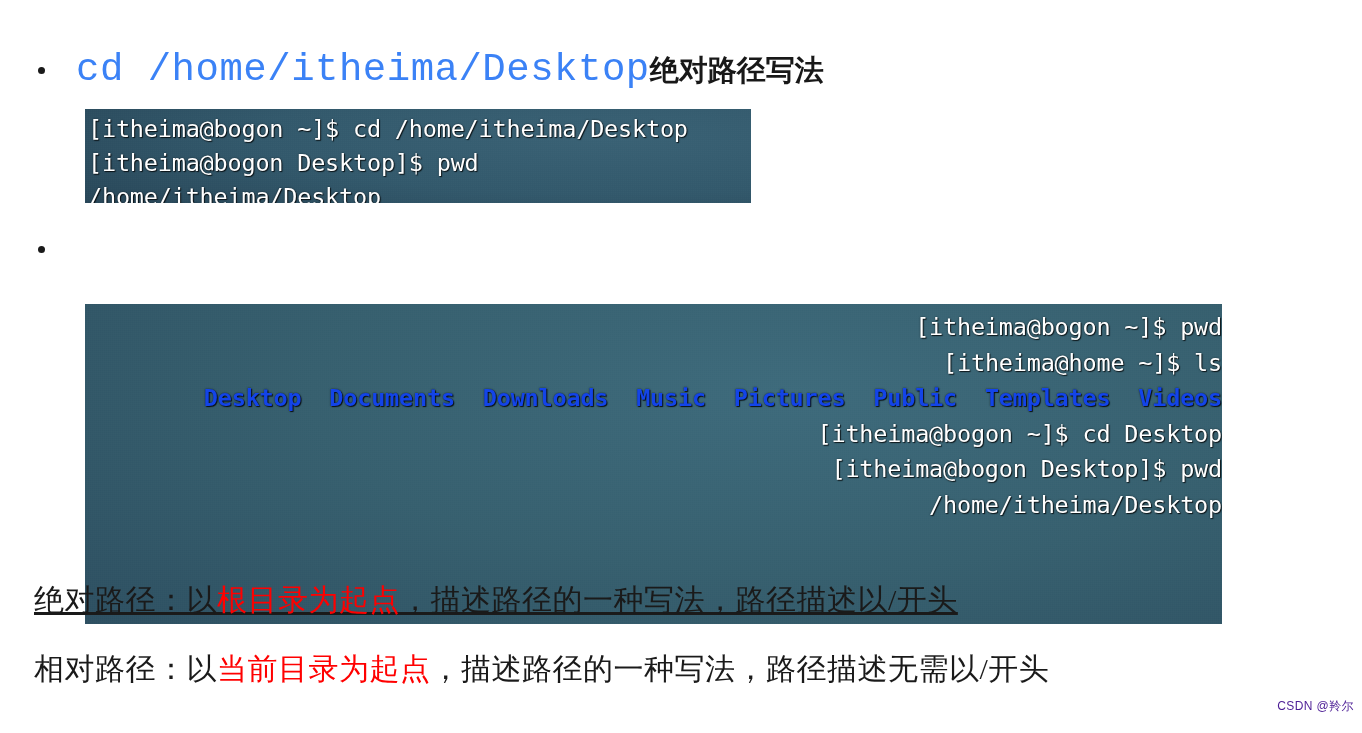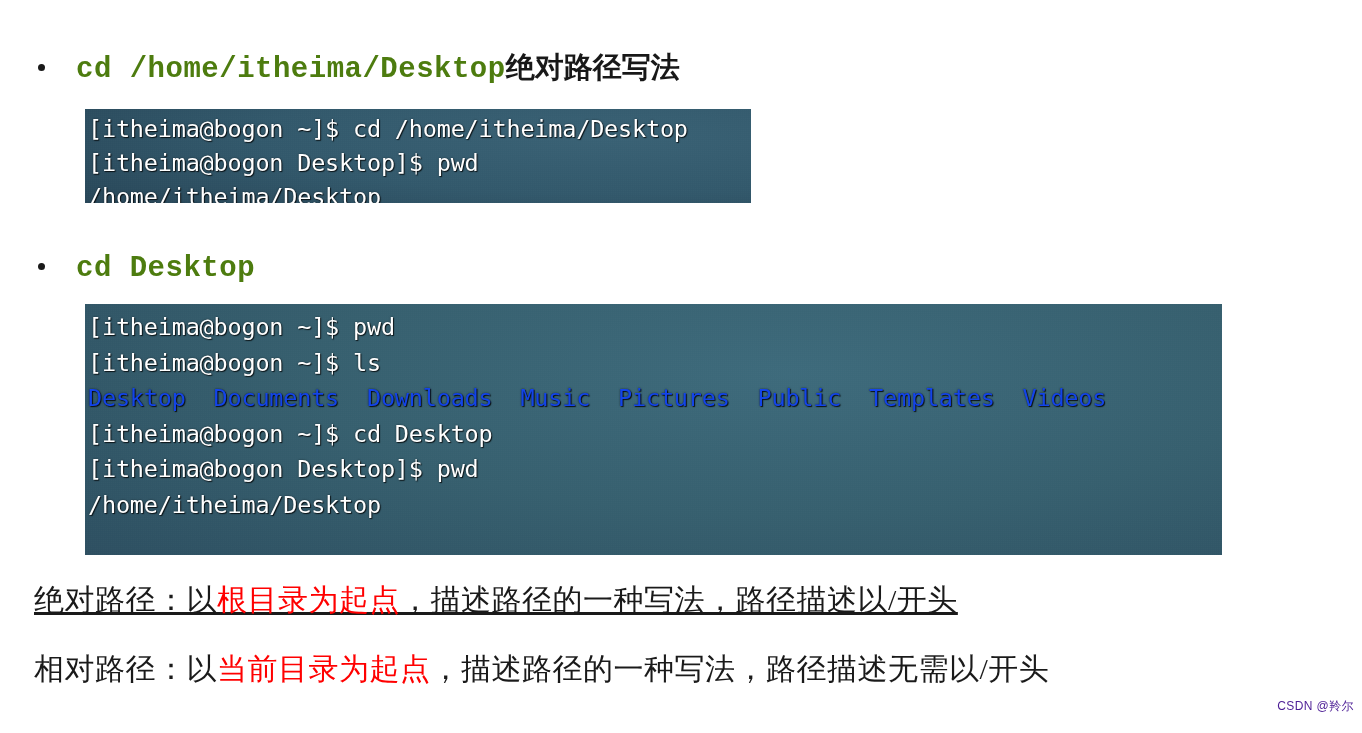--- a/index.html
+++ b/index.html
@@ -37,10 +37,9 @@
   }
   .cmd-text {
     font-family: "Liberation Mono", "DejaVu Sans Mono", monospace;
-    font-size: 29px;
+    font-size: 39px;
     letter-spacing: 0.5px;
-    color: #4d7c0f;
-    font-weight: bold;
+    color: #3b82f6;
   }
   .cn-text {
     font-family: "Liberation Serif", "DejaVu Serif", serif;

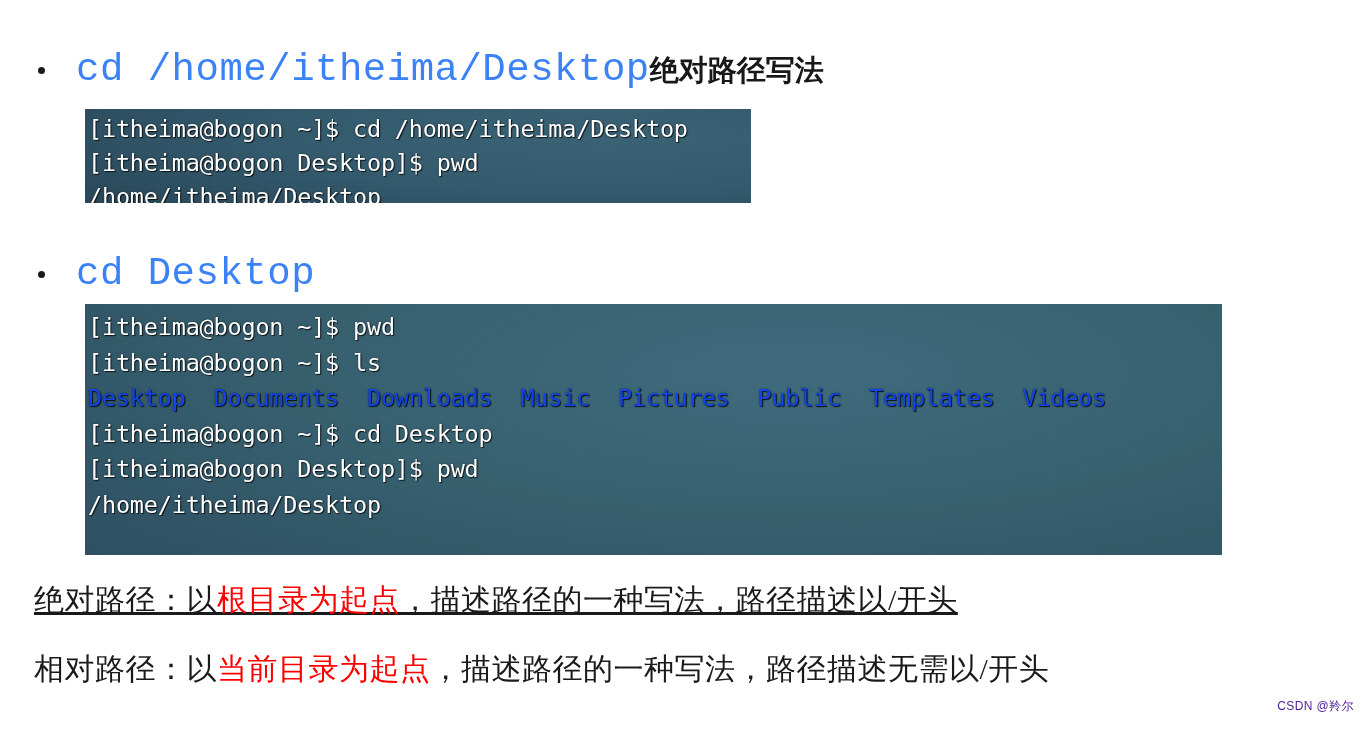--- a/index.html
+++ b/index.html
@@ -162,7 +162,6 @@
 
 <div class="bullet-line" id="bullet-2">
   <span class="bullet-dot"></span>
-  <span class="cmd-text">cd Desktop</span>
   <span class="gap"></span>
 </div>
 

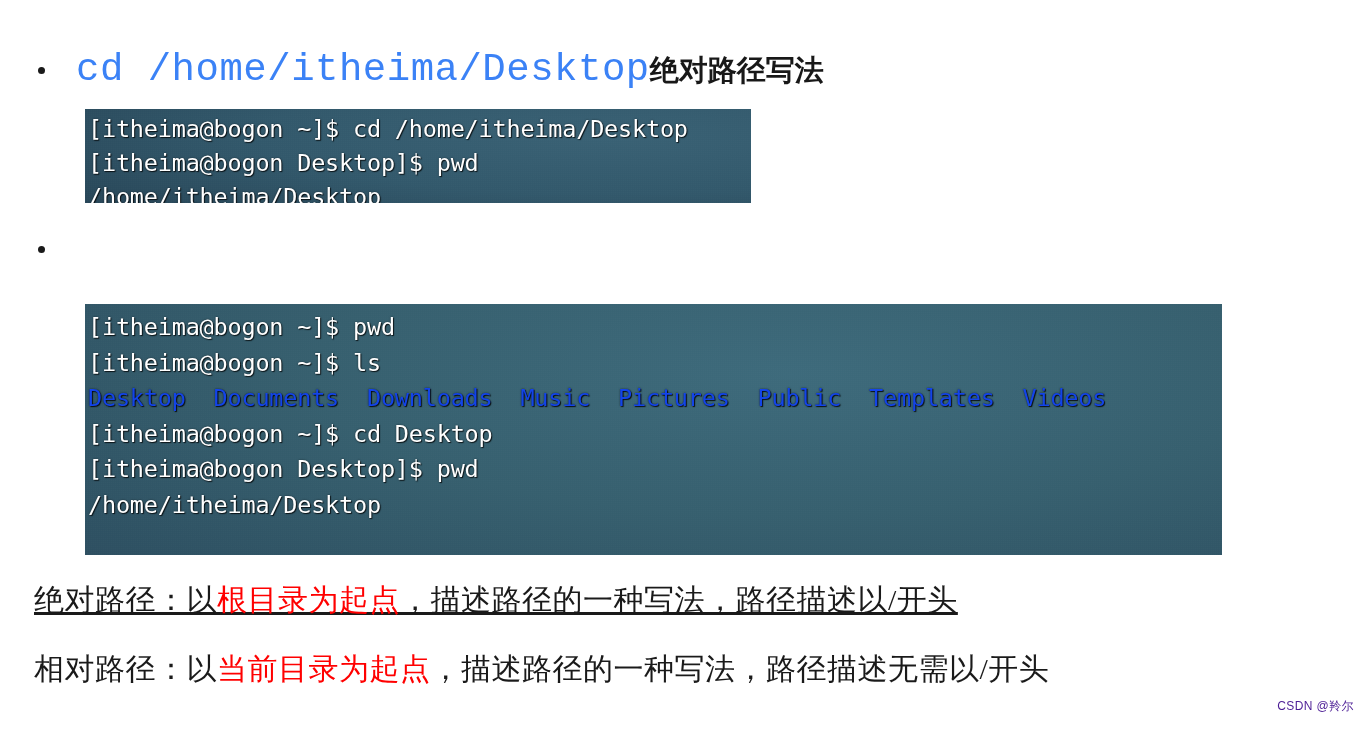--- a/index.html
+++ b/index.html
@@ -105,10 +105,11 @@
     left: 85px;
     top: 304px;
     width: 1137px;
-    height: 251px;
+    height: 320px;
     background:
       radial-gradient(120% 160% at 62% 28%, #3e6b7c 0%, #37606f 35%, #2e5062 68%, #23404f 100%),
       linear-gradient(150deg, #1c3243 0%, #38636f 55%, #2a4a5c 100%);
+    text-align: right;
   }
   #terminal-2 .term-lines {
     padding: 6px 0 0 3px;

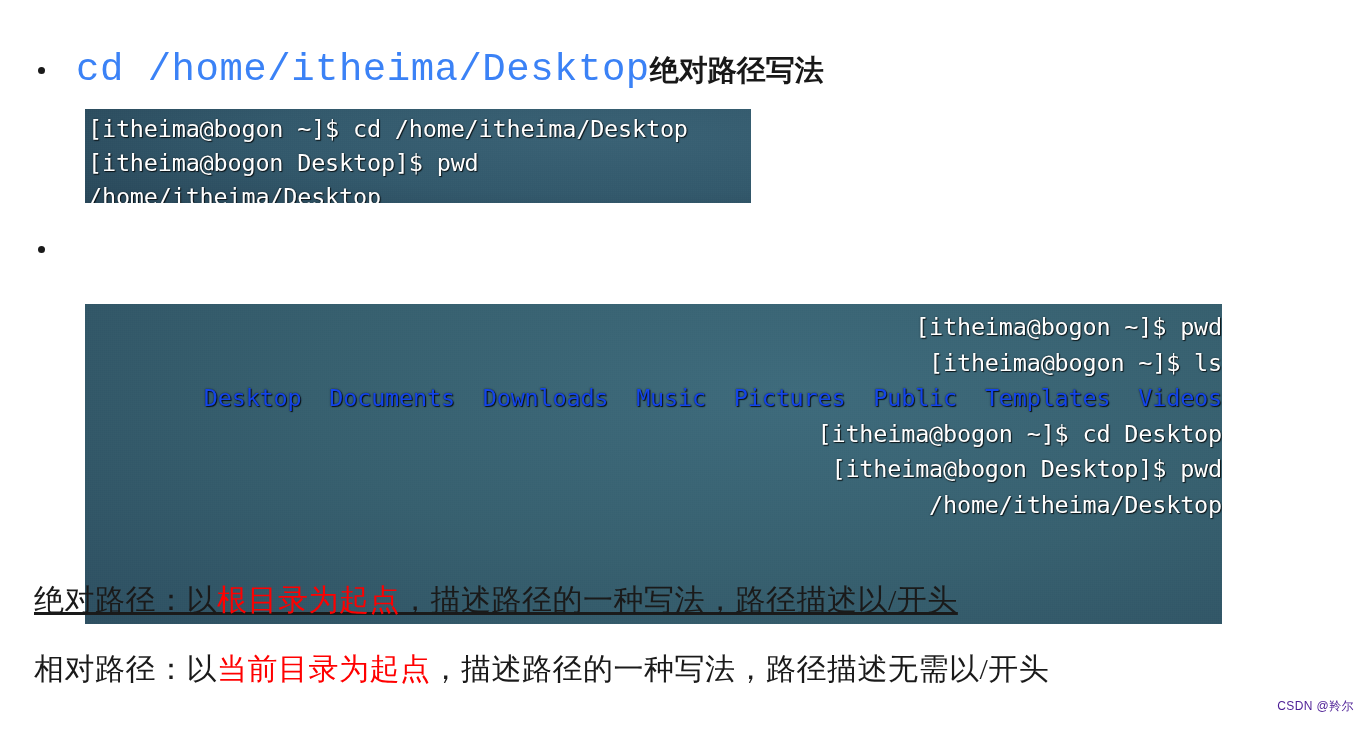--- a/index.html
+++ b/index.html
@@ -170,7 +170,7 @@
   <div class="bg-noise"></div>
   <div class="term-lines">
     <div class="term-line">[itheima@bogon ~]$ pwd</div>
-    <div class="term-line">[itheima@bogon ~]$ ls</div>
+    <div class="term-line">[itheima@home ~]$ ls</div>
     <div class="term-line dirblue">Desktop  Documents  Downloads  Music  Pictures  Public  Templates  Videos</div>
     <div class="term-line">[itheima@bogon ~]$ cd Desktop</div>
     <div class="term-line">[itheima@bogon Desktop]$ pwd</div>

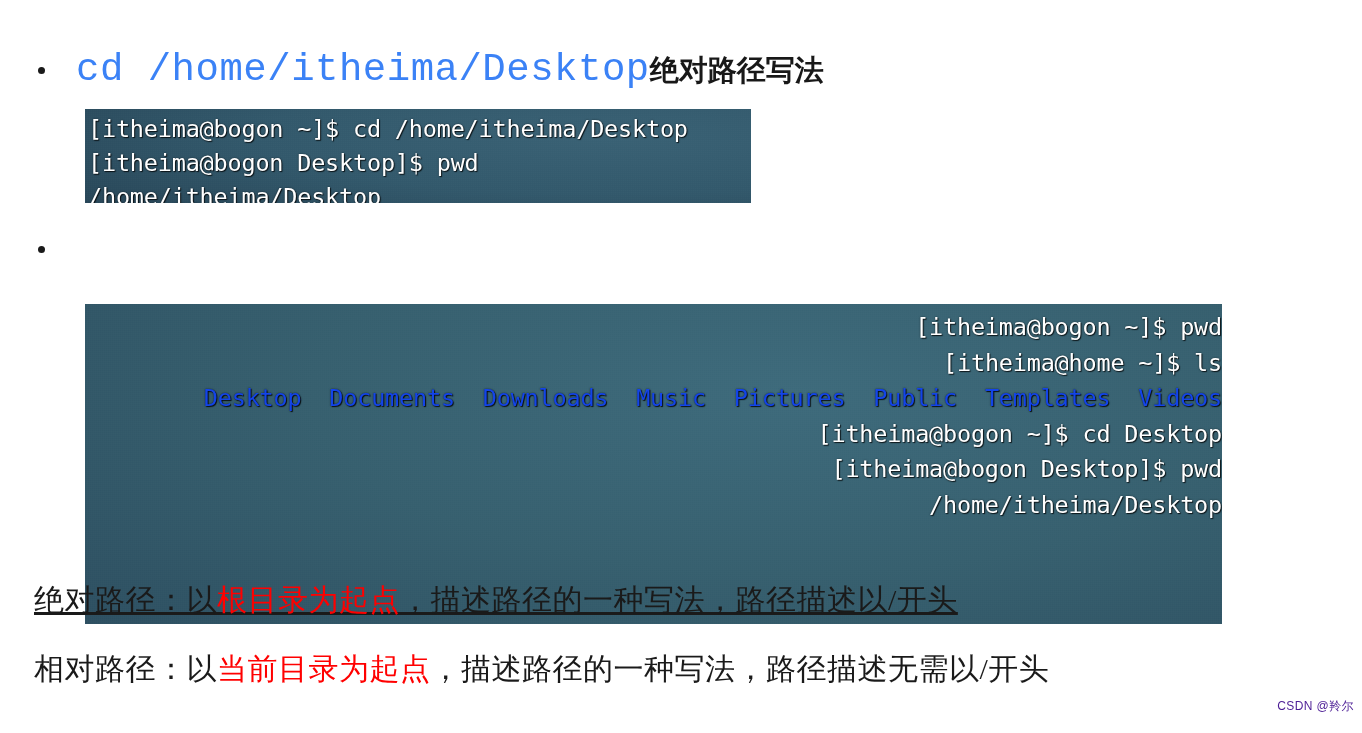--- a/index.html
+++ b/index.html
@@ -79,7 +79,7 @@
   }
   .dirblue {
     color: #1344e8;
-    font-weight: normal;
+    font-weight: bold;
     text-shadow: 1px 1px 1px rgba(0,0,0,.8), 0 0 2px rgba(0,0,0,.6);
   }
 

